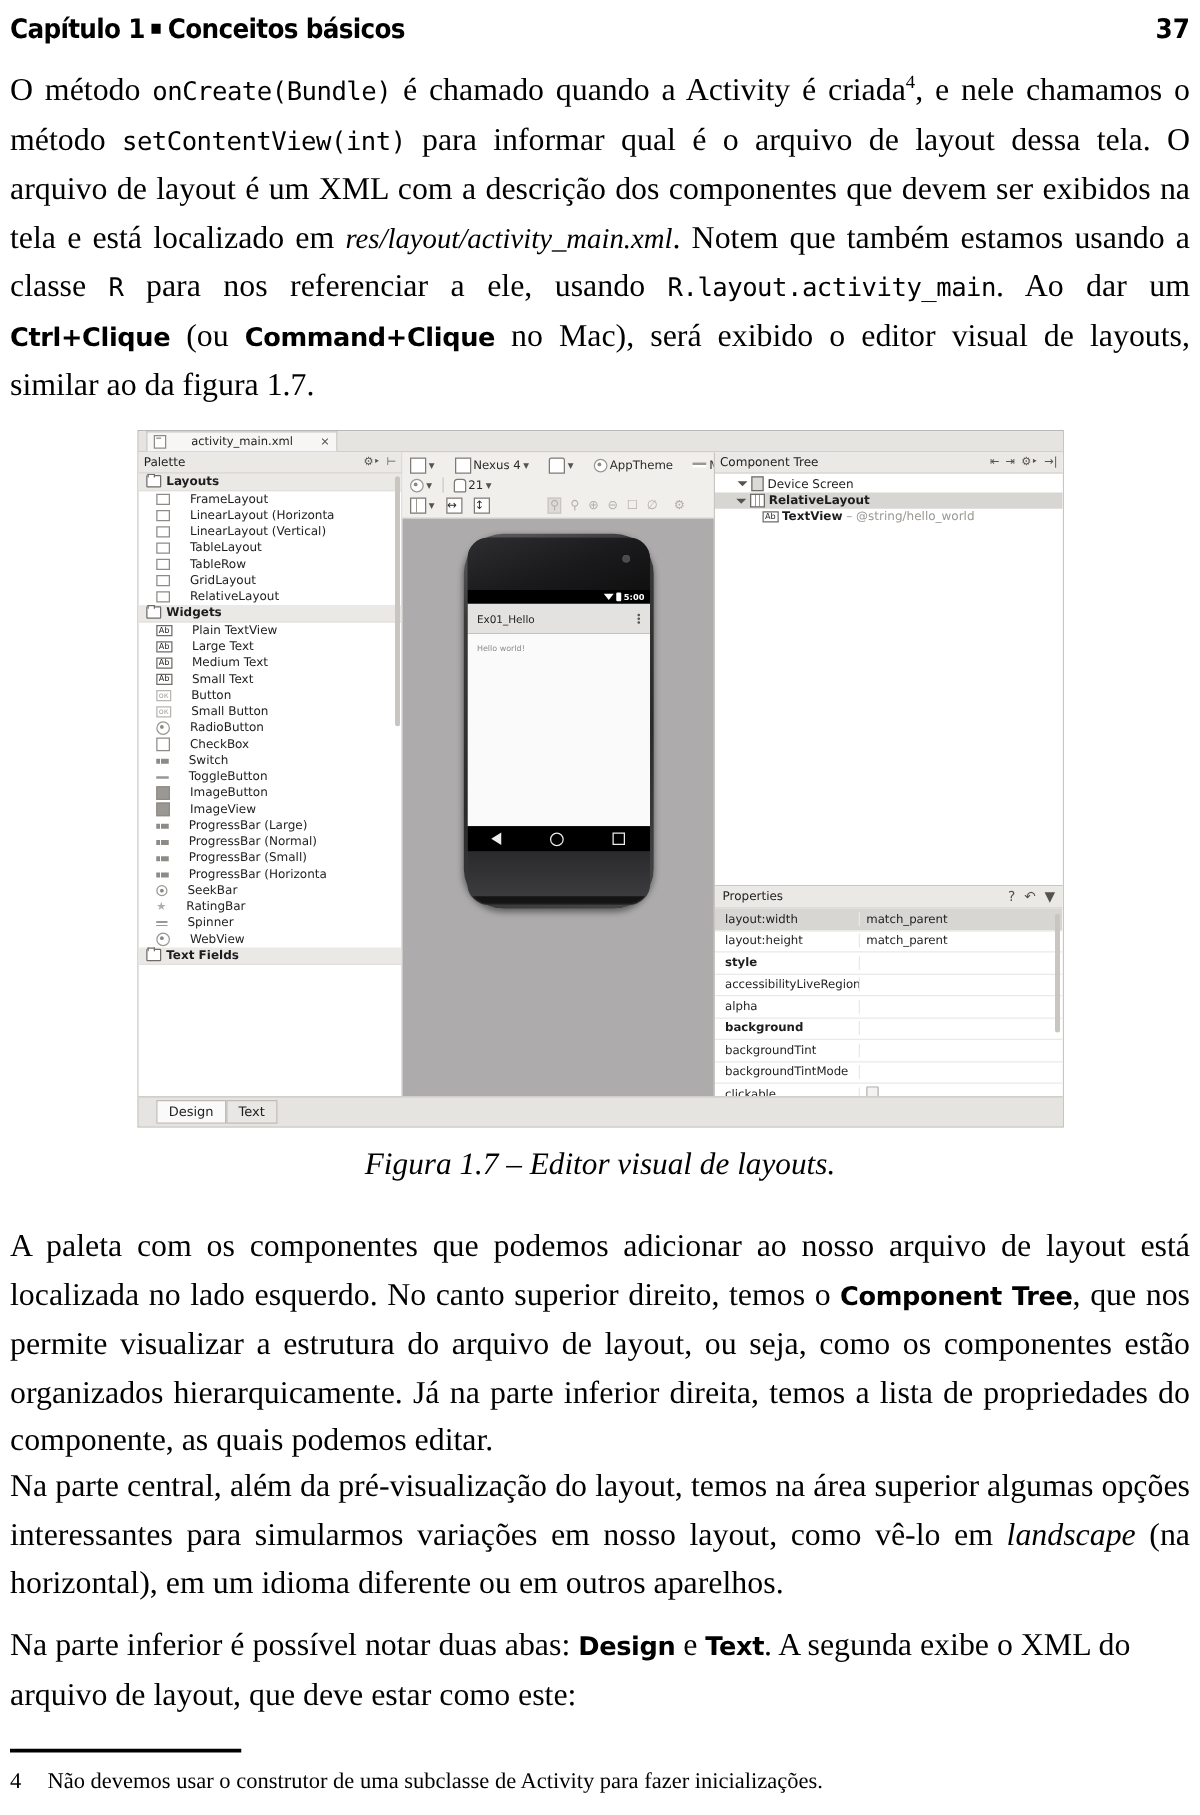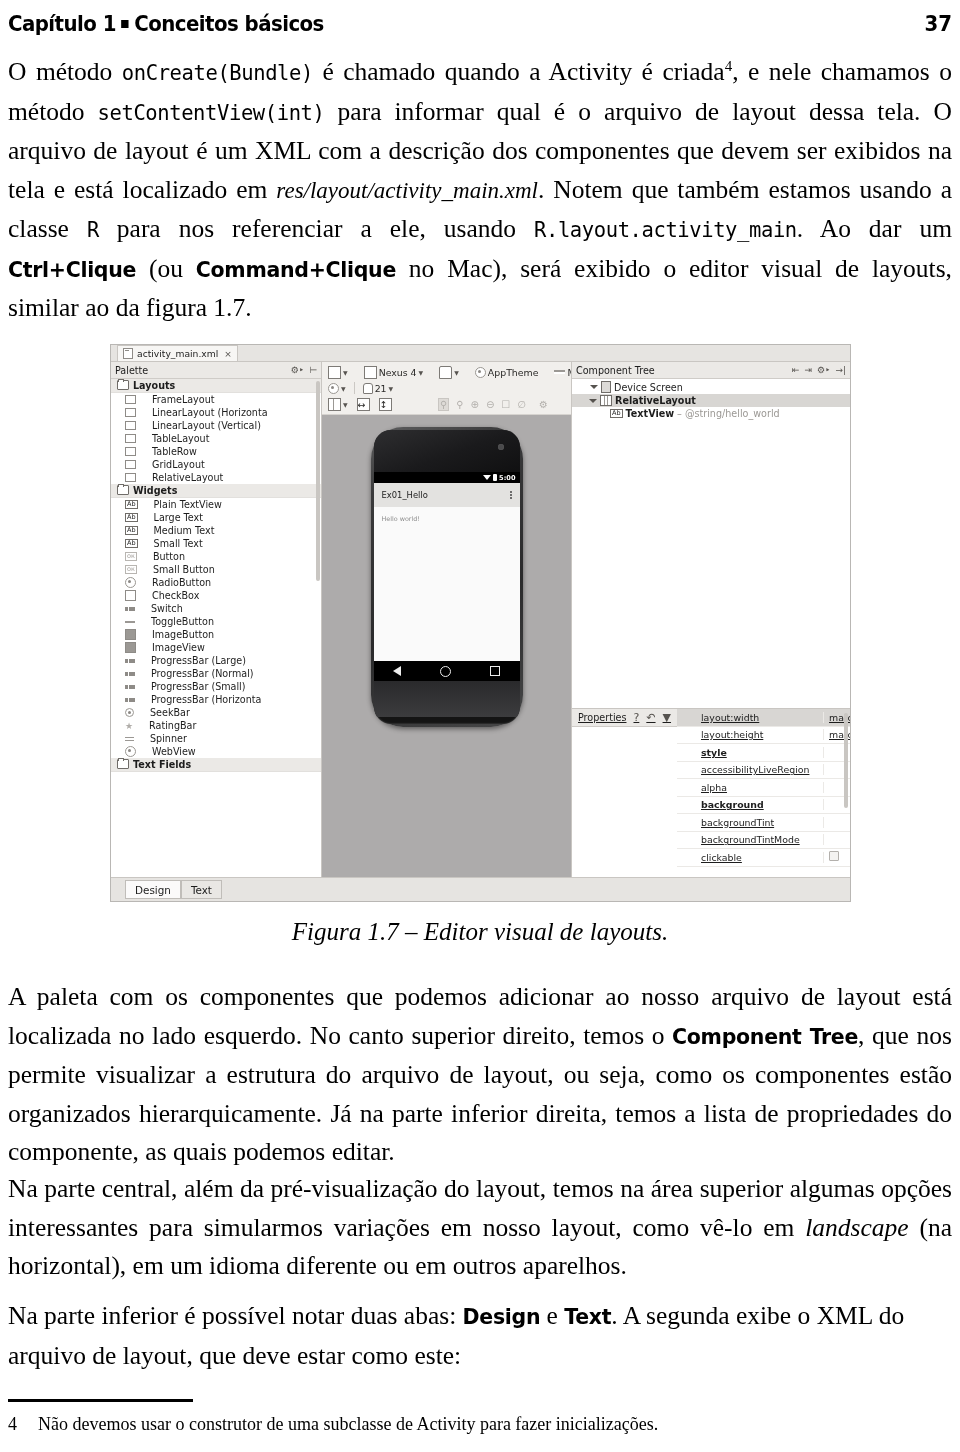--- a/index.html
+++ b/index.html
@@ -62,7 +62,7 @@
   .tabbar{height:17px;background:#e6e4e1;border-bottom:1px solid #c9c6c2;
           display:flex;align-items:flex-end;padding-left:6px;box-sizing:border-box;}
   .tab{height:15px;background:#f7f6f4;border:1px solid #c9c6c2;border-bottom:none;
-       display:flex;align-items:center;gap:4px;padding:0 5px;font-size:9.2px;}
+       display:flex;align-items:center;gap:20px;padding:0 5px;font-size:9.2px;}
   .tab .xmlico{width:8px;height:9px;border:1px solid #8e8b87;background:#fff;
        display:inline-block;position:relative;}
   .tab .xmlico:after{content:"";position:absolute;left:1px;top:1px;width:4px;height:1px;background:#8e8b87;}

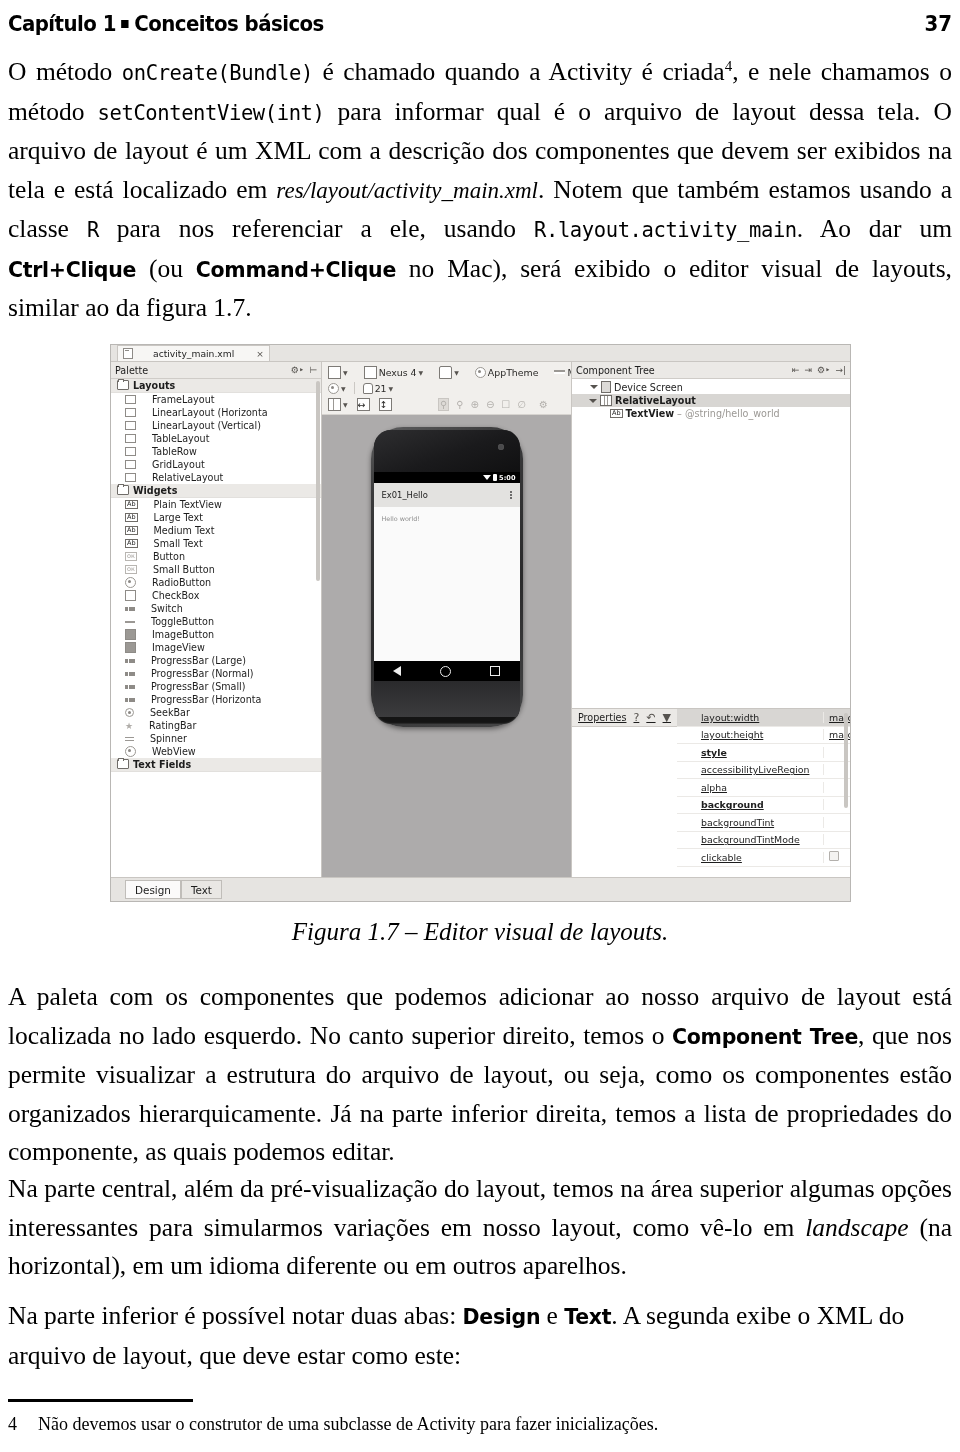--- a/index.html
+++ b/index.html
@@ -157,7 +157,7 @@
       background:linear-gradient(90deg,#fff 0 3px,#9b9894 3px 4px,#fff 4px 6px,#9b9894 6px 7px,#fff 7px 10px);}
   .muted{color:#9b9894;}
 
-  .props{height:168px;display:flex;flex-direction:row;border-top:1px solid #c9c6c2;text-decoration:underline;}
+  .props{height:168px;display:flex;flex-direction:column;border-top:1px solid #c9c6c2;}
   .props-head{height:18px;background:#ebe9e6;border-bottom:1px solid #cfccc8;
       display:flex;align-items:center;justify-content:space-between;padding:0 6px;
       font-size:9.6px;box-sizing:border-box;}

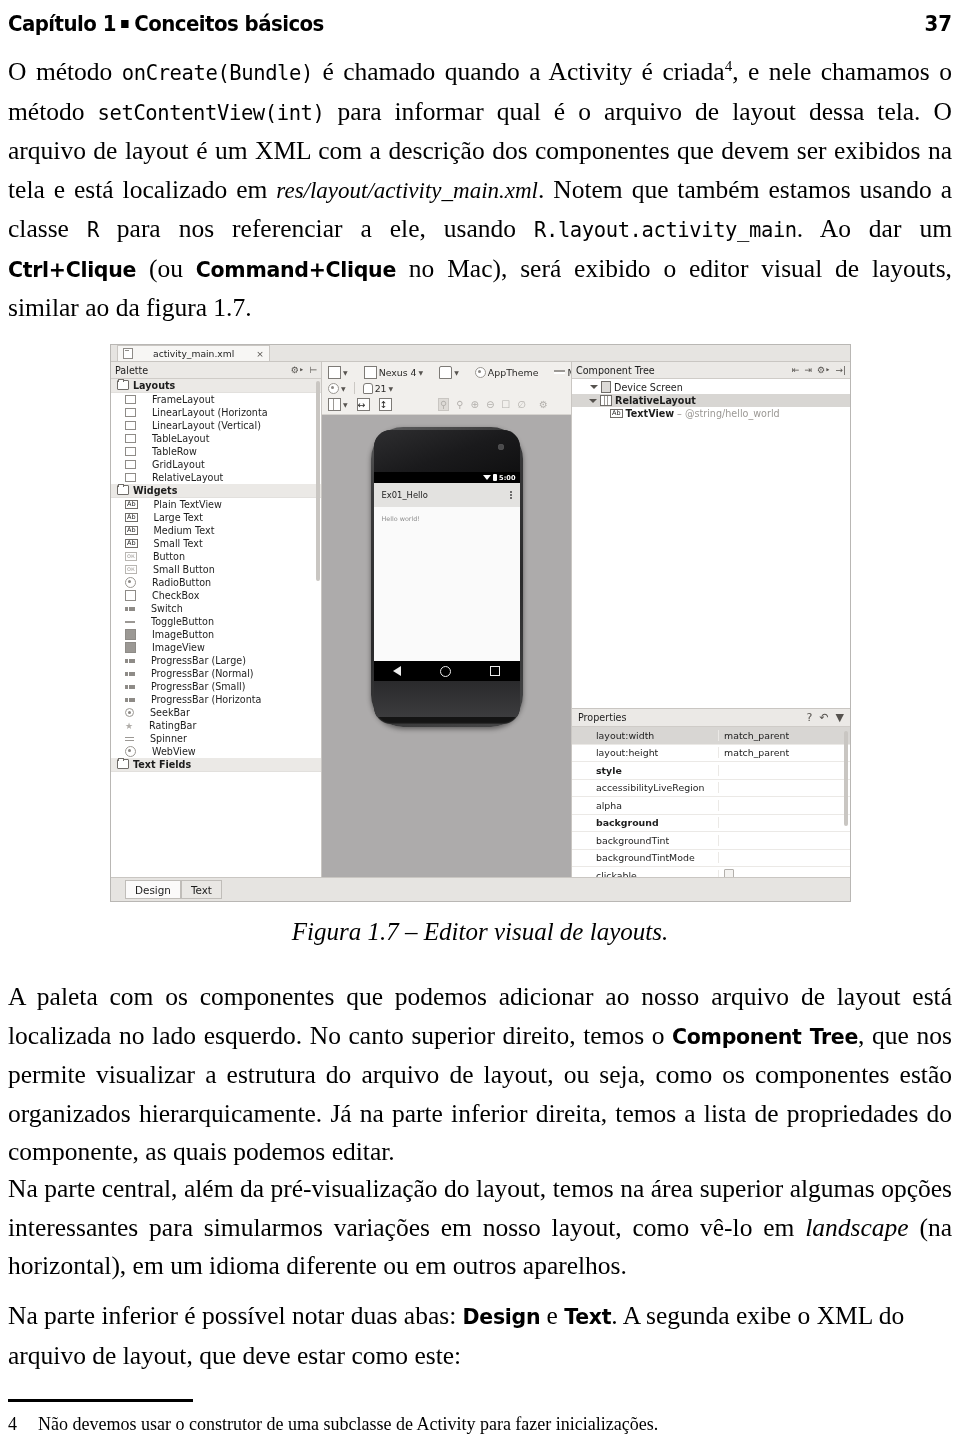--- a/index.html
+++ b/index.html
@@ -166,7 +166,7 @@
   .prow{display:flex;font-size:9.4px;border-bottom:1px solid #ebe9e6;height:17.5px;
       align-items:center;box-sizing:border-box;}
   .prow.sel{background:#d8d6d3;}
-  .pname{width:147px;padding-left:24px;border-right:1px solid #ebe9e6;
+  .pname{width:116px;padding-left:8px;border-right:1px solid #ebe9e6;
       box-sizing:border-box;white-space:nowrap;overflow:hidden;
       display:flex;align-items:center;gap:3px;text-align:right;}
   .pname.b{font-weight:bold;}

